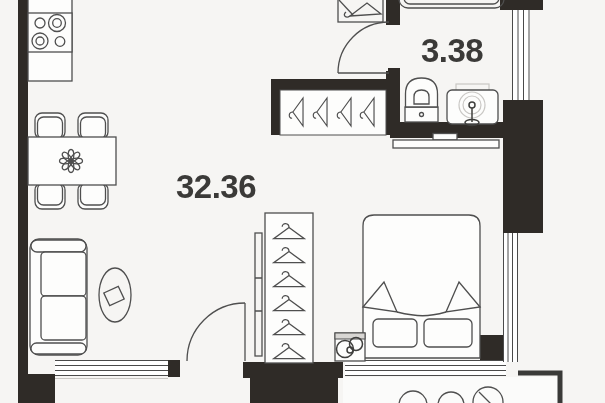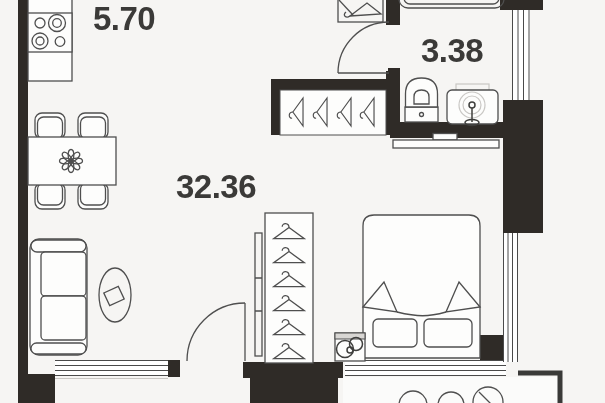--- a/index.html
+++ b/index.html
@@ -213,7 +213,6 @@
     </g>
   </svg>
 
-  <div class="area-label lbl-kitchen">5.70</div>
   <div class="area-label lbl-bath">3.38</div>
   <div class="area-label lbl-living">32.36</div>
 </div>

